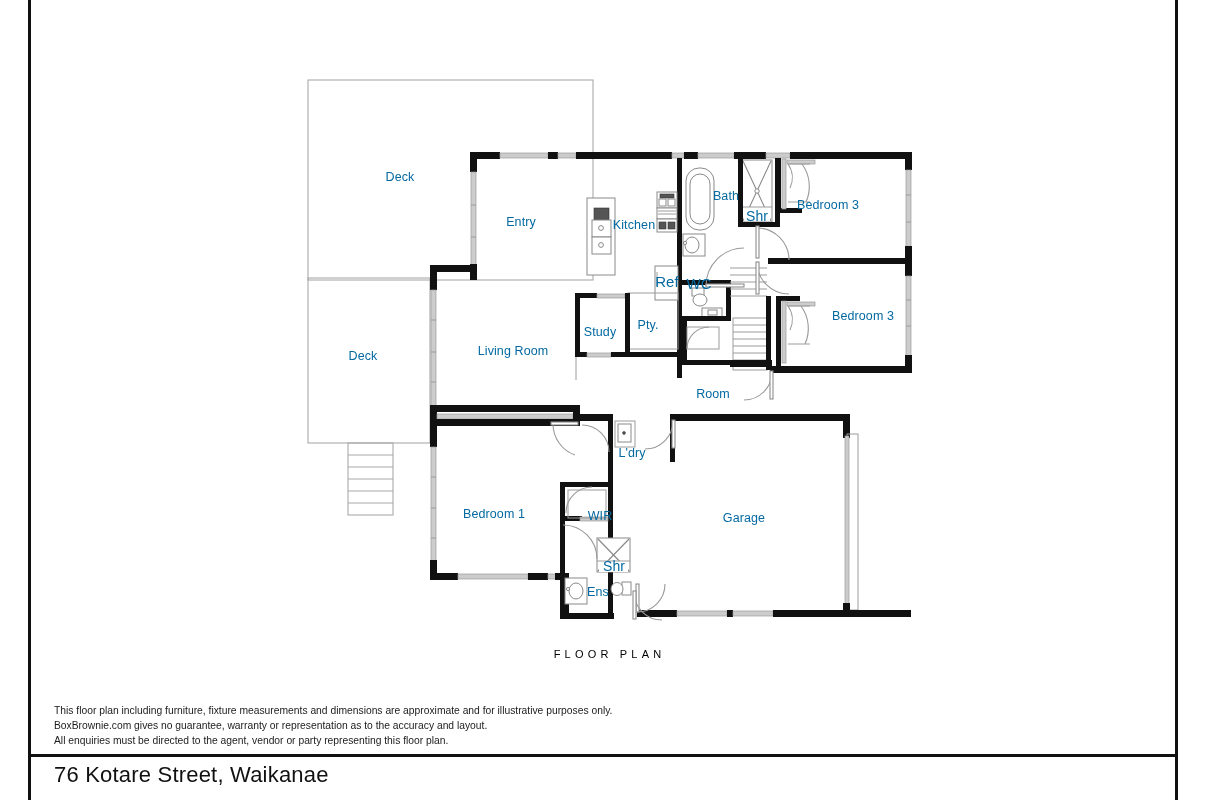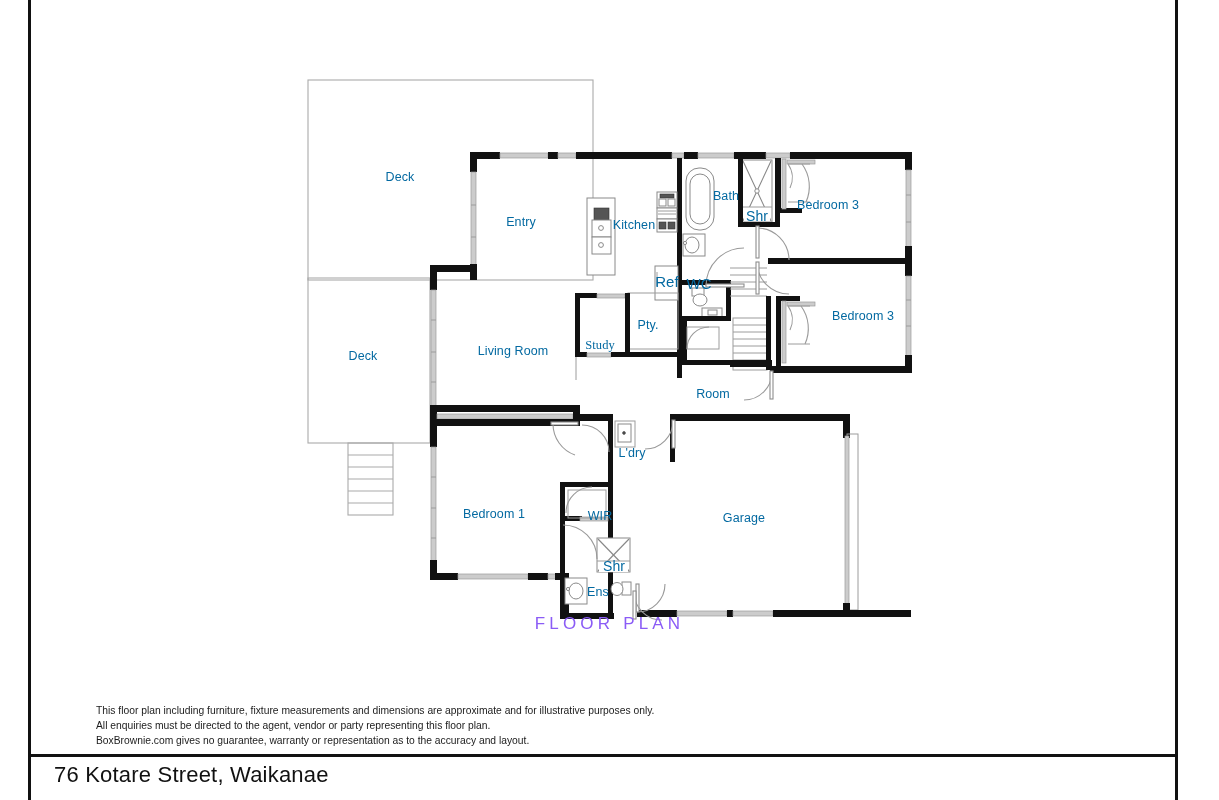--- a/index.html
+++ b/index.html
@@ -484,7 +484,7 @@
 <div class="room-label" style="left:521px; top:222px;">Entry</div>
 <div class="room-label" style="left:500px; top:351px;padding-left:26px;">Living Room</div>
 <div class="room-label" style="left:634px; top:225px;">Kitchen</div>
-<div class="room-label" style="left:600px; top:345px;font-family:Liberation Serif, serif;">Study</div>
+<div class="room-label" style="left:600px; top:332px;">Study</div>
 <div class="room-label" style="left:648px; top:325px;">Pty.</div>
 <div class="room-label small" style="left:667px; top:281px;">Ref</div>
 <div class="room-label" style="left:726px; top:196px;">Bath</div>

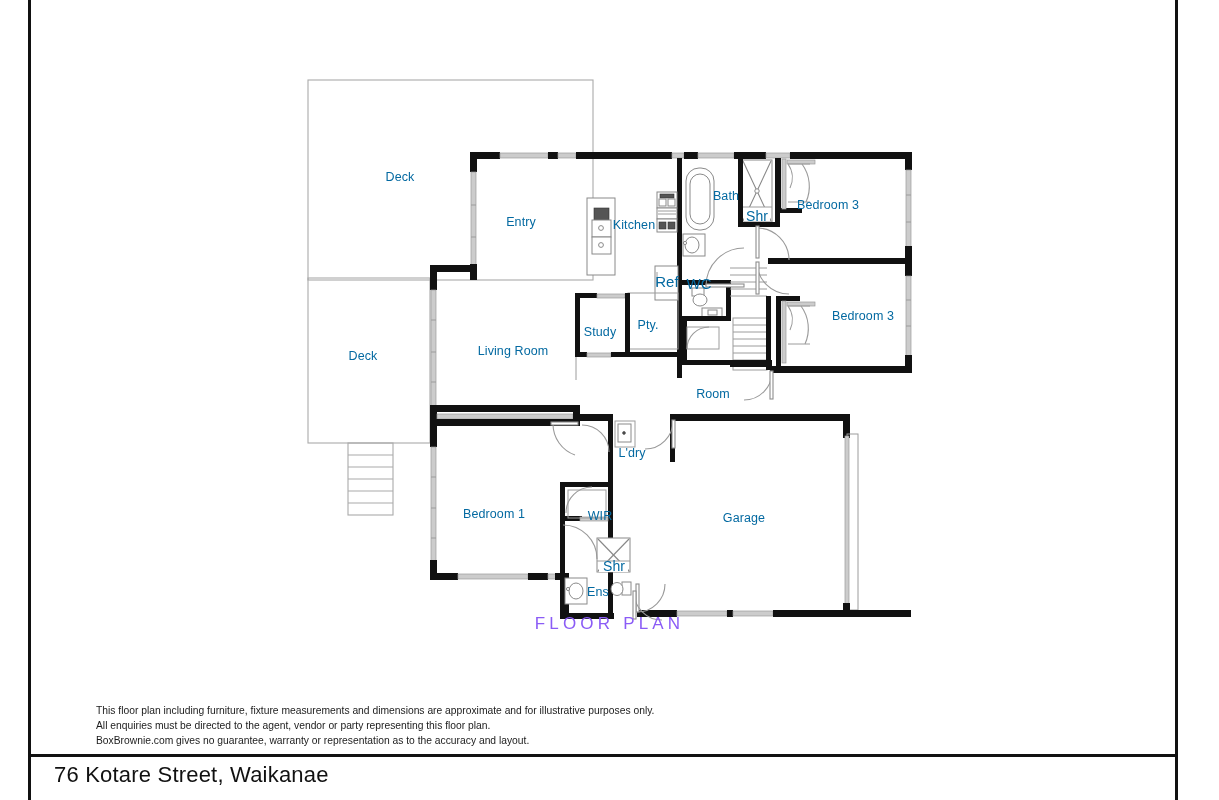--- a/index.html
+++ b/index.html
@@ -63,13 +63,13 @@
   #plan-heading {
     position: absolute;
     left: 0;
-    top: 614px;
+    top: 648px;
     width: 1219px;
     text-align: center;
     font-family: "Liberation Sans", sans-serif;
-    font-size: 17px;
+    font-size: 11px;
     letter-spacing: 4.2px;
-    color: #8b5cf6;
+    color: #000000;
   }
 
   

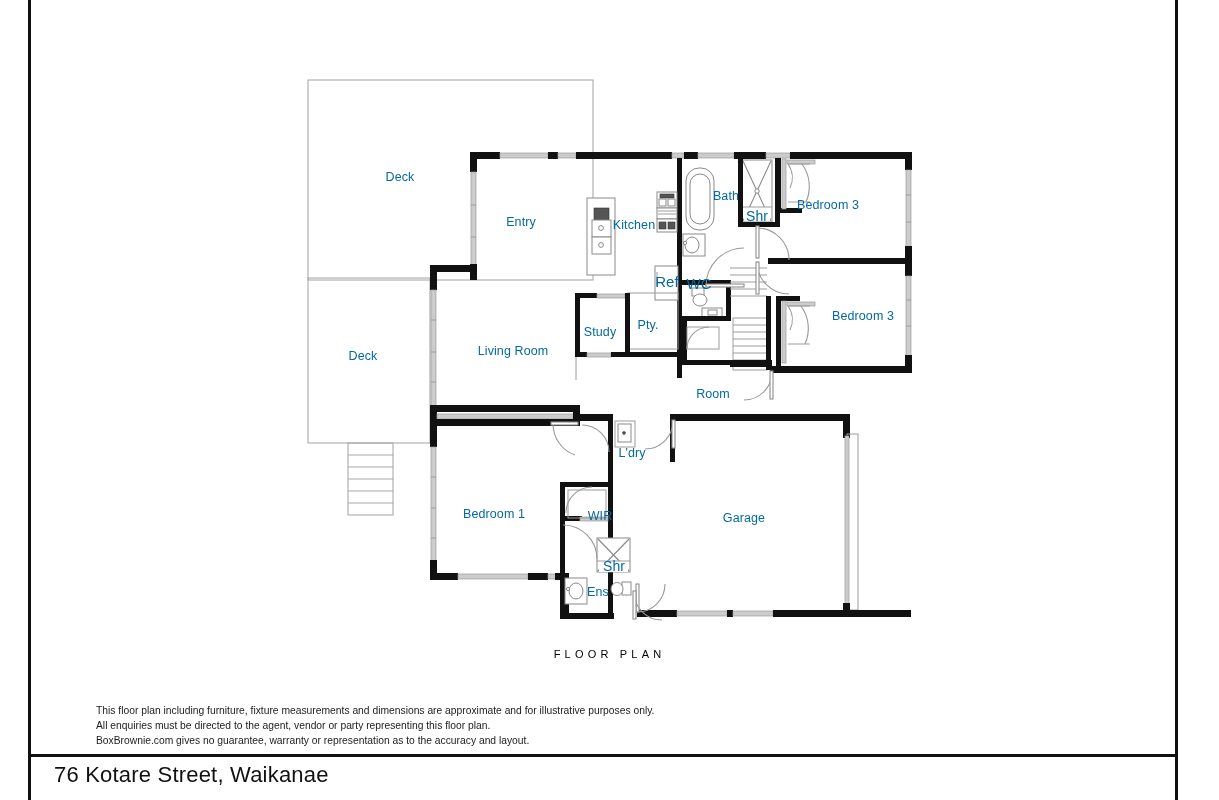--- a/index.html
+++ b/index.html
@@ -83,7 +83,7 @@
     line-height: 15.2px;
     color: #1b1b1b;
   }
-  #disclaimer div { white-space: nowrap; margin-left: 42px; }
+  #disclaimer div { white-space: nowrap; }
 
   
   #address {

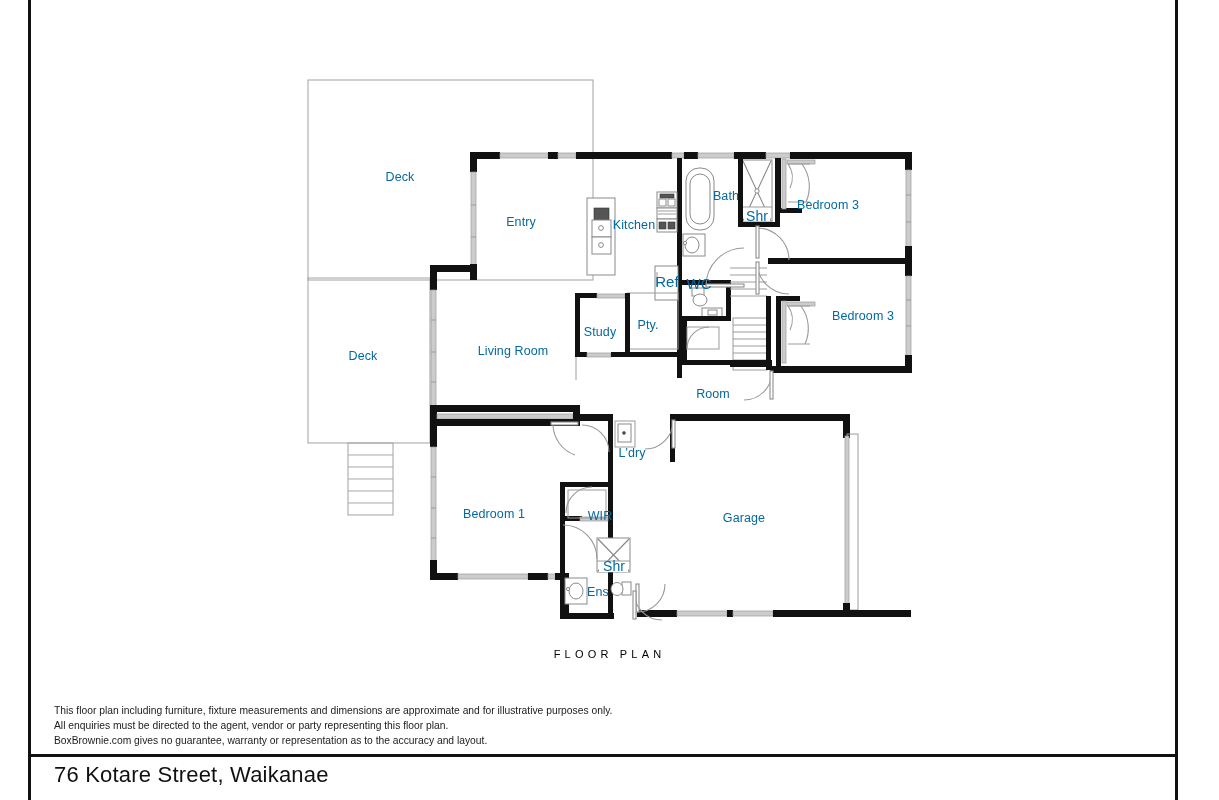--- a/index.html
+++ b/index.html
@@ -504,8 +504,8 @@
 
 <div id="disclaimer">
   <div>This floor plan including furniture, fixture measurements and dimensions are approximate and for illustrative purposes only.</div>
+  <div>BoxBrownie.com gives no guarantee, warranty or representation as to the accuracy and layout.</div>
   <div>All enquiries must be directed to the agent, vendor or party representing this floor plan.</div>
-  <div>BoxBrownie.com gives no guarantee, warranty or representation as to the accuracy and layout.</div>
 </div>
 
 <div id="address">76 Kotare Street, Waikanae</div>

